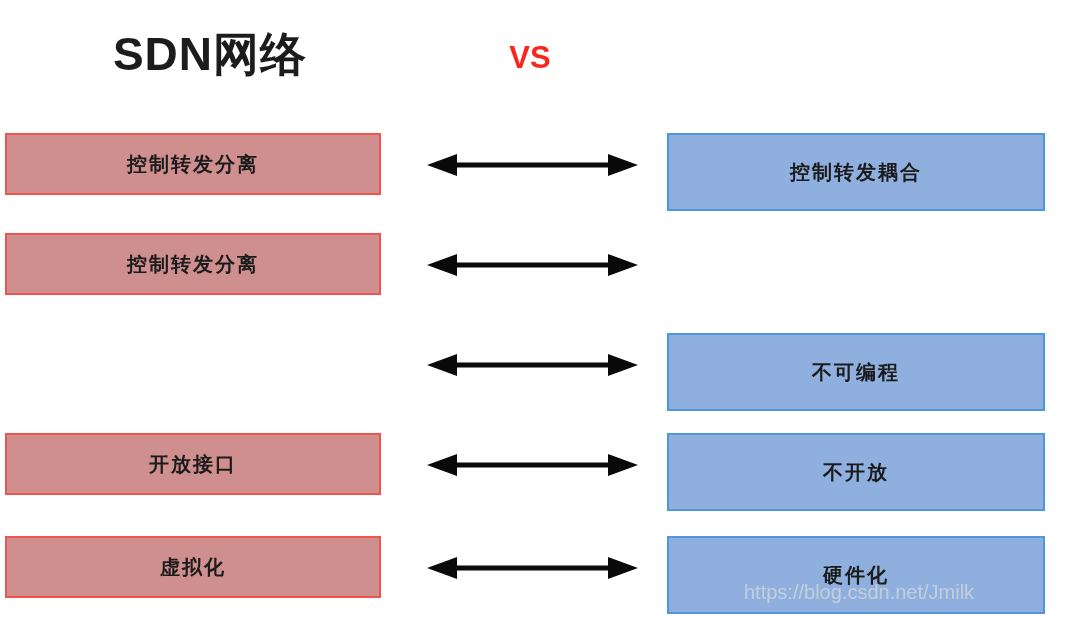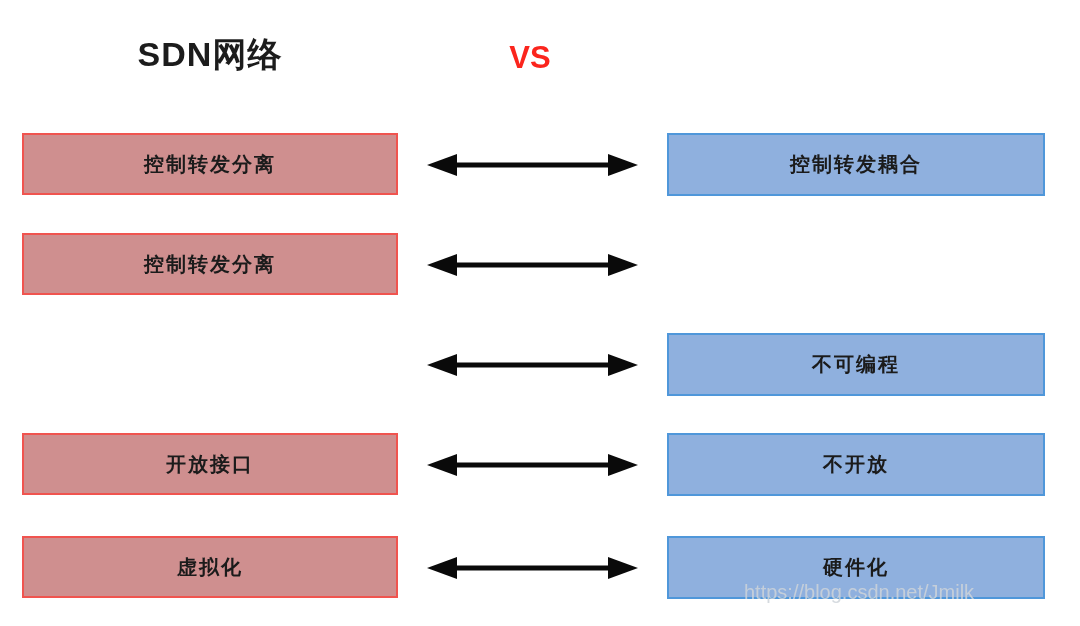--- a/index.html
+++ b/index.html
@@ -19,7 +19,7 @@
     position: absolute;
     top: 26px;
     text-align: center;
-    font-size: 34px;
+    font-size: 46px;
     font-weight: 600;
     color: #1c1c1c;
     letter-spacing: 1px;

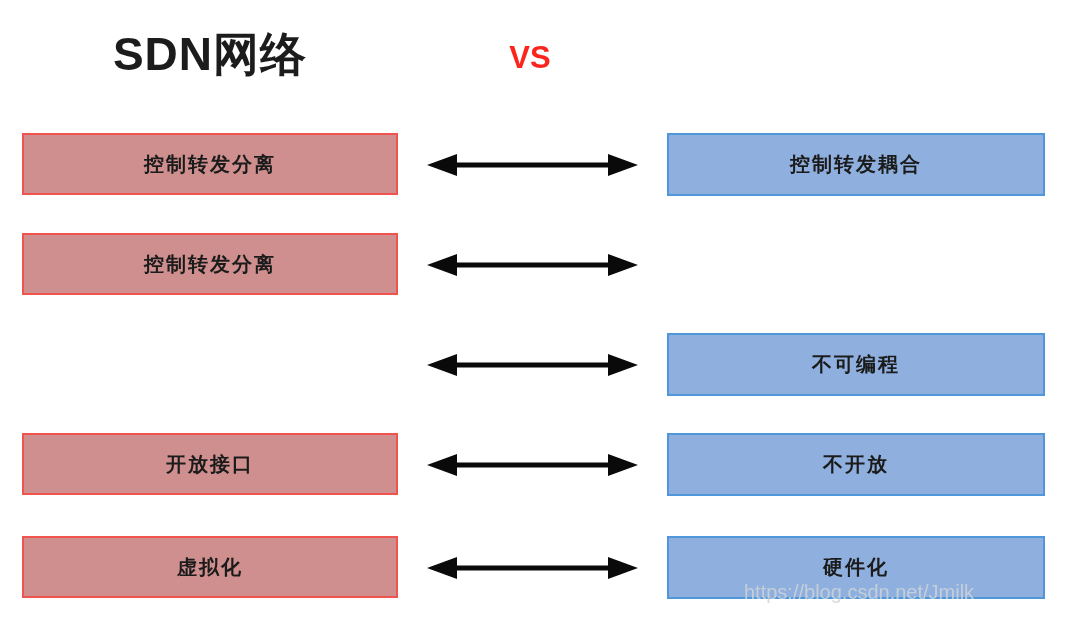--- a/index.html
+++ b/index.html
@@ -59,7 +59,7 @@
     box-sizing: border-box;
   }
   .sdn-box {
-    left: 22px;
+    left: 5px;
     width: 376px;
     height: 62px;
     background: var(--sdn-box-fill, #cf8f8f);

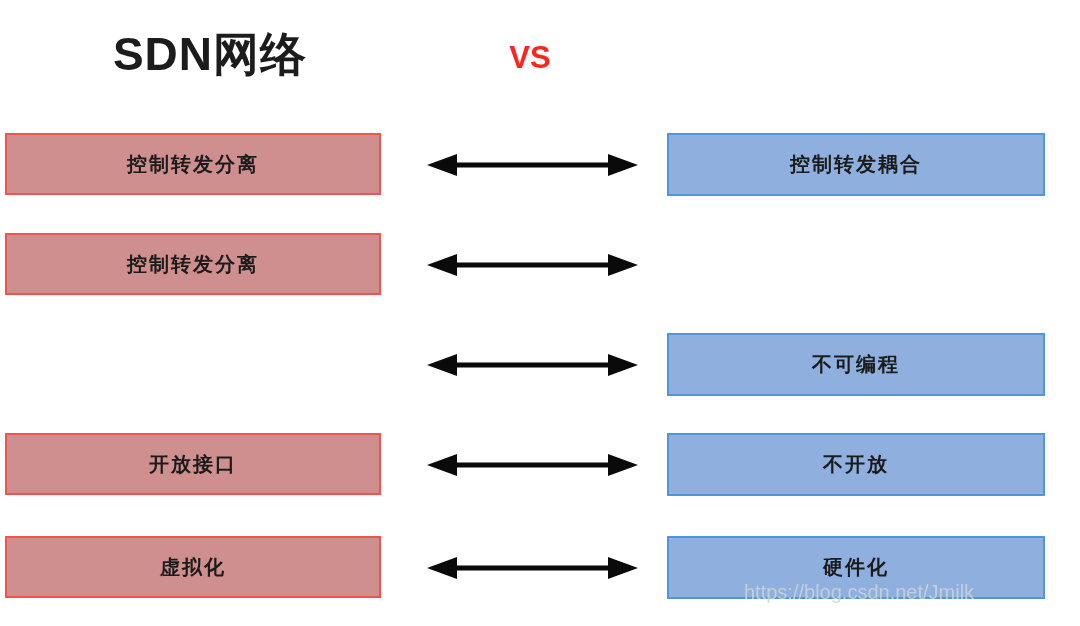--- a/index.html
+++ b/index.html
@@ -69,7 +69,7 @@
   .trad-box {
     left: 667px;
     width: 378px;
-    height: 63px;
+    height: 78px;
     background: var(--traditional-box-fill, #8fb0de);
     border: 2px solid var(--traditional-box-border, #4f97da);
   }

